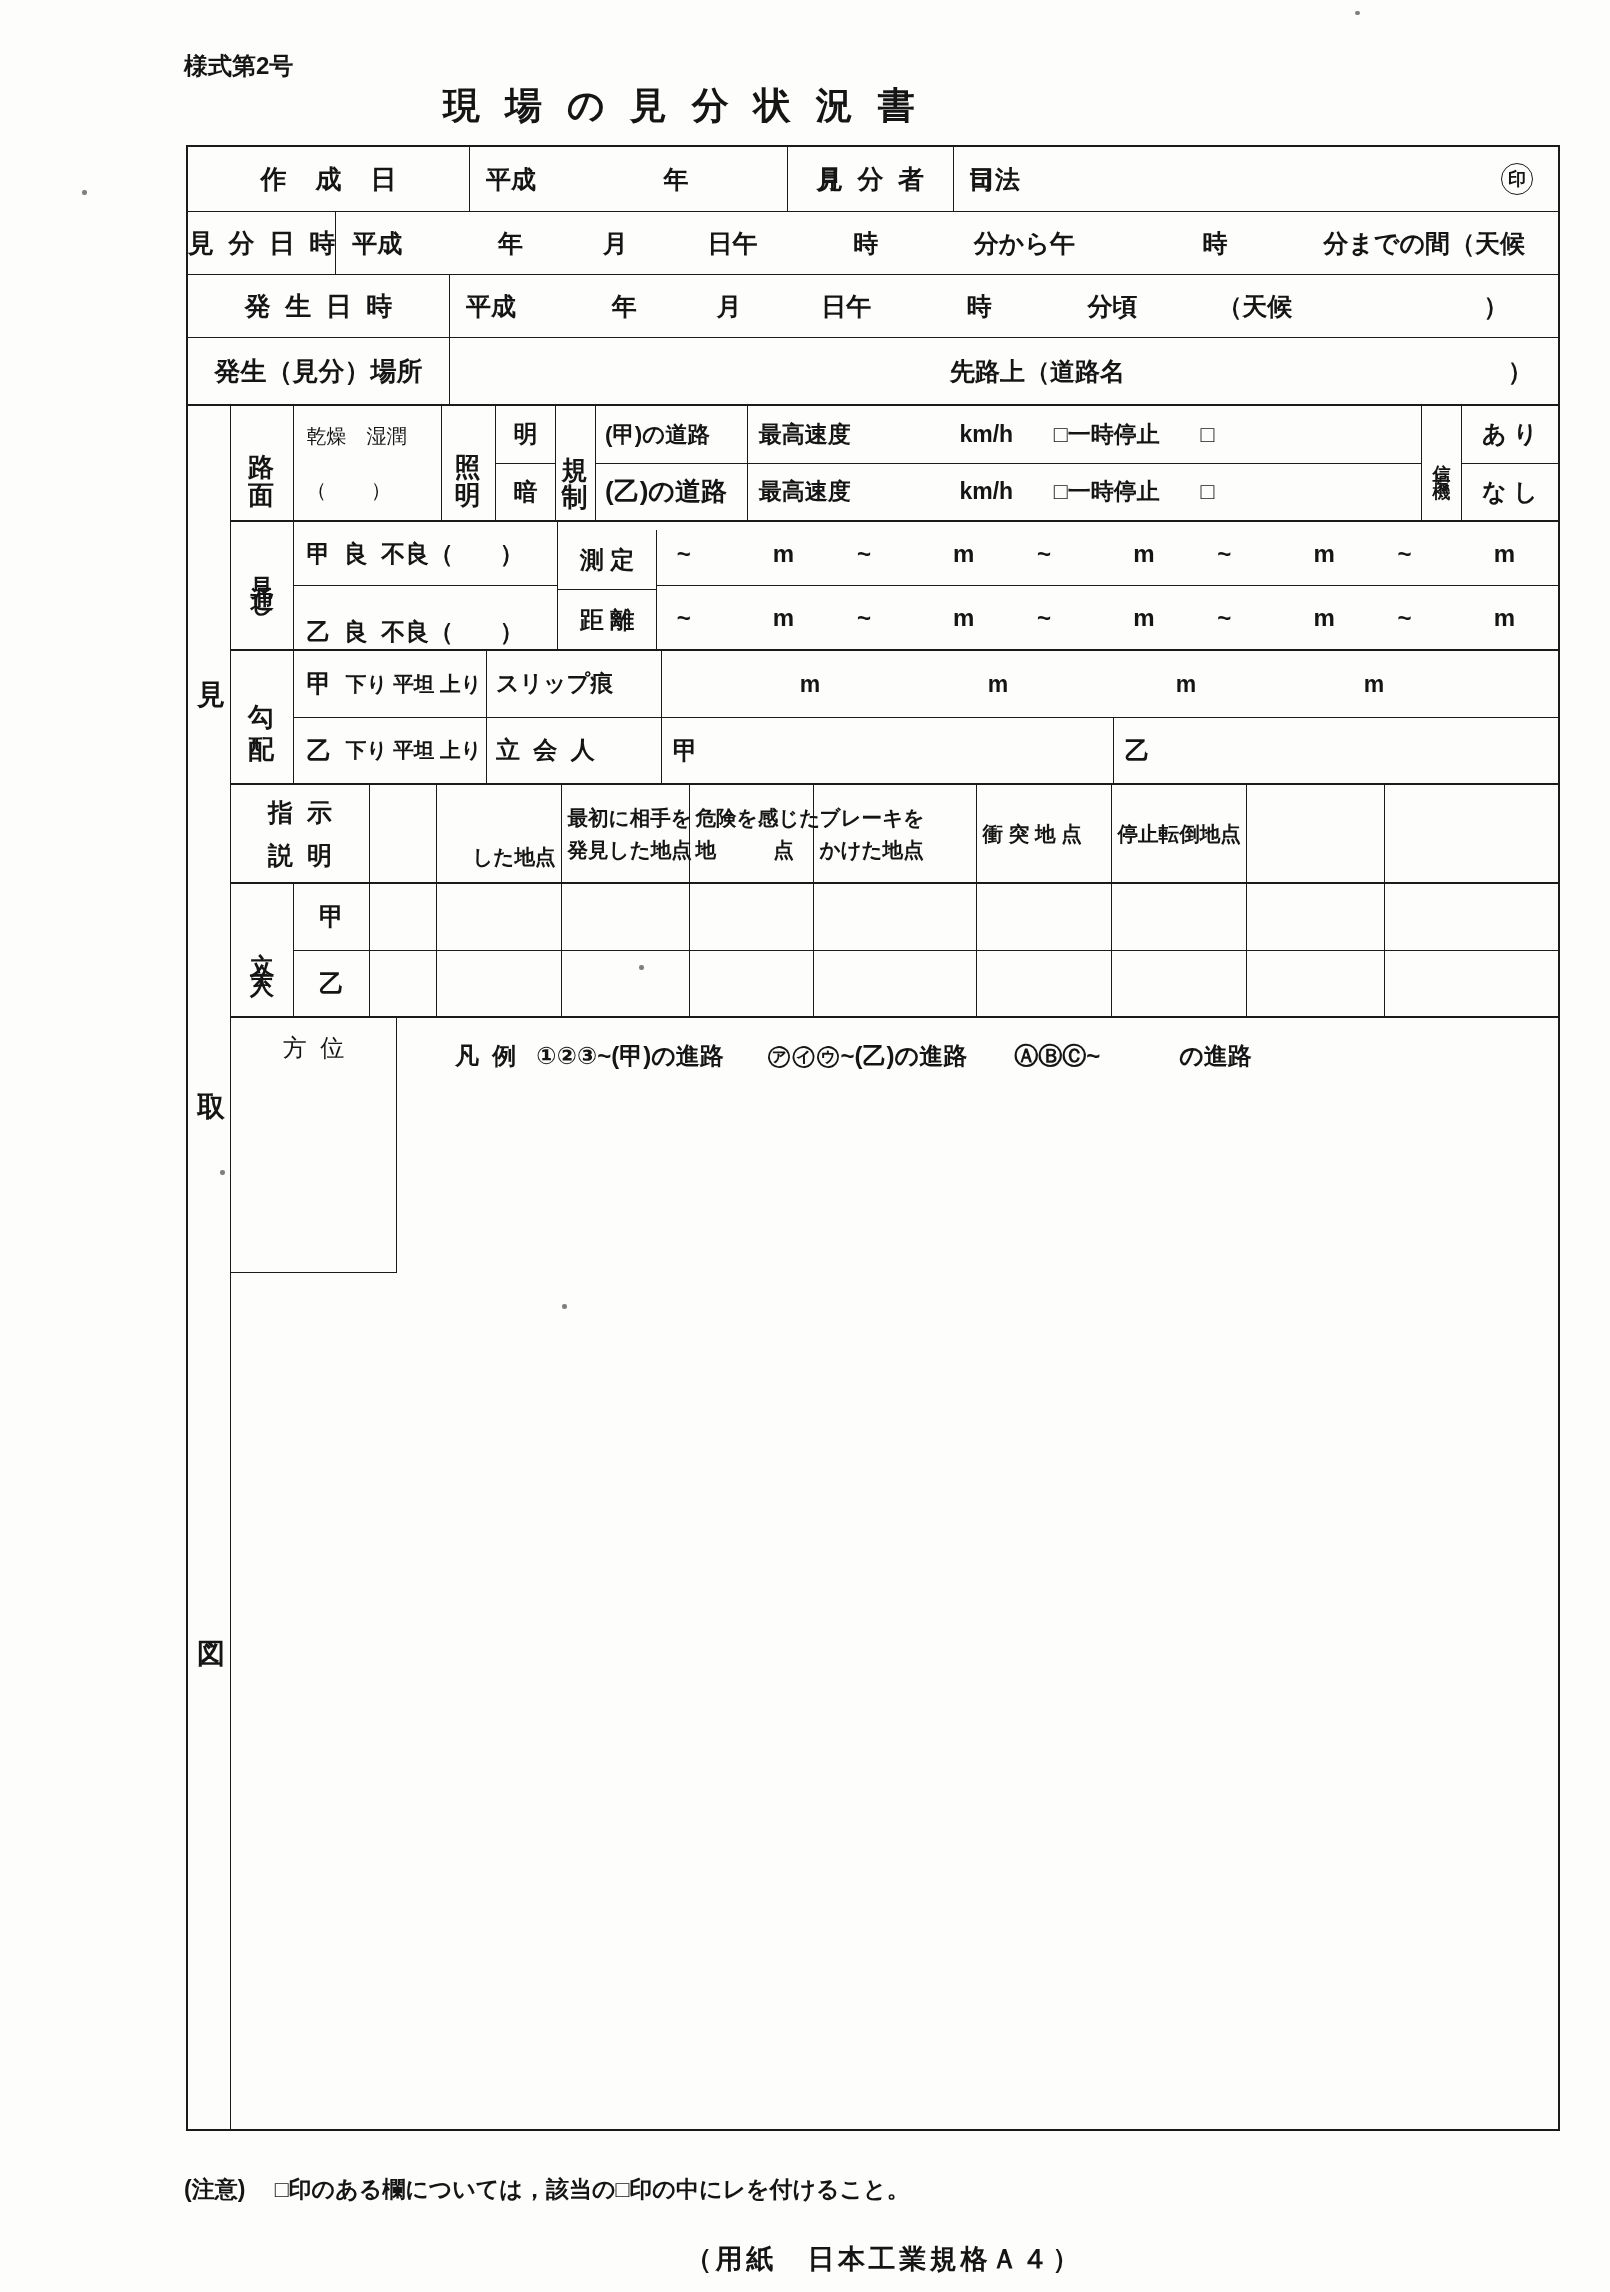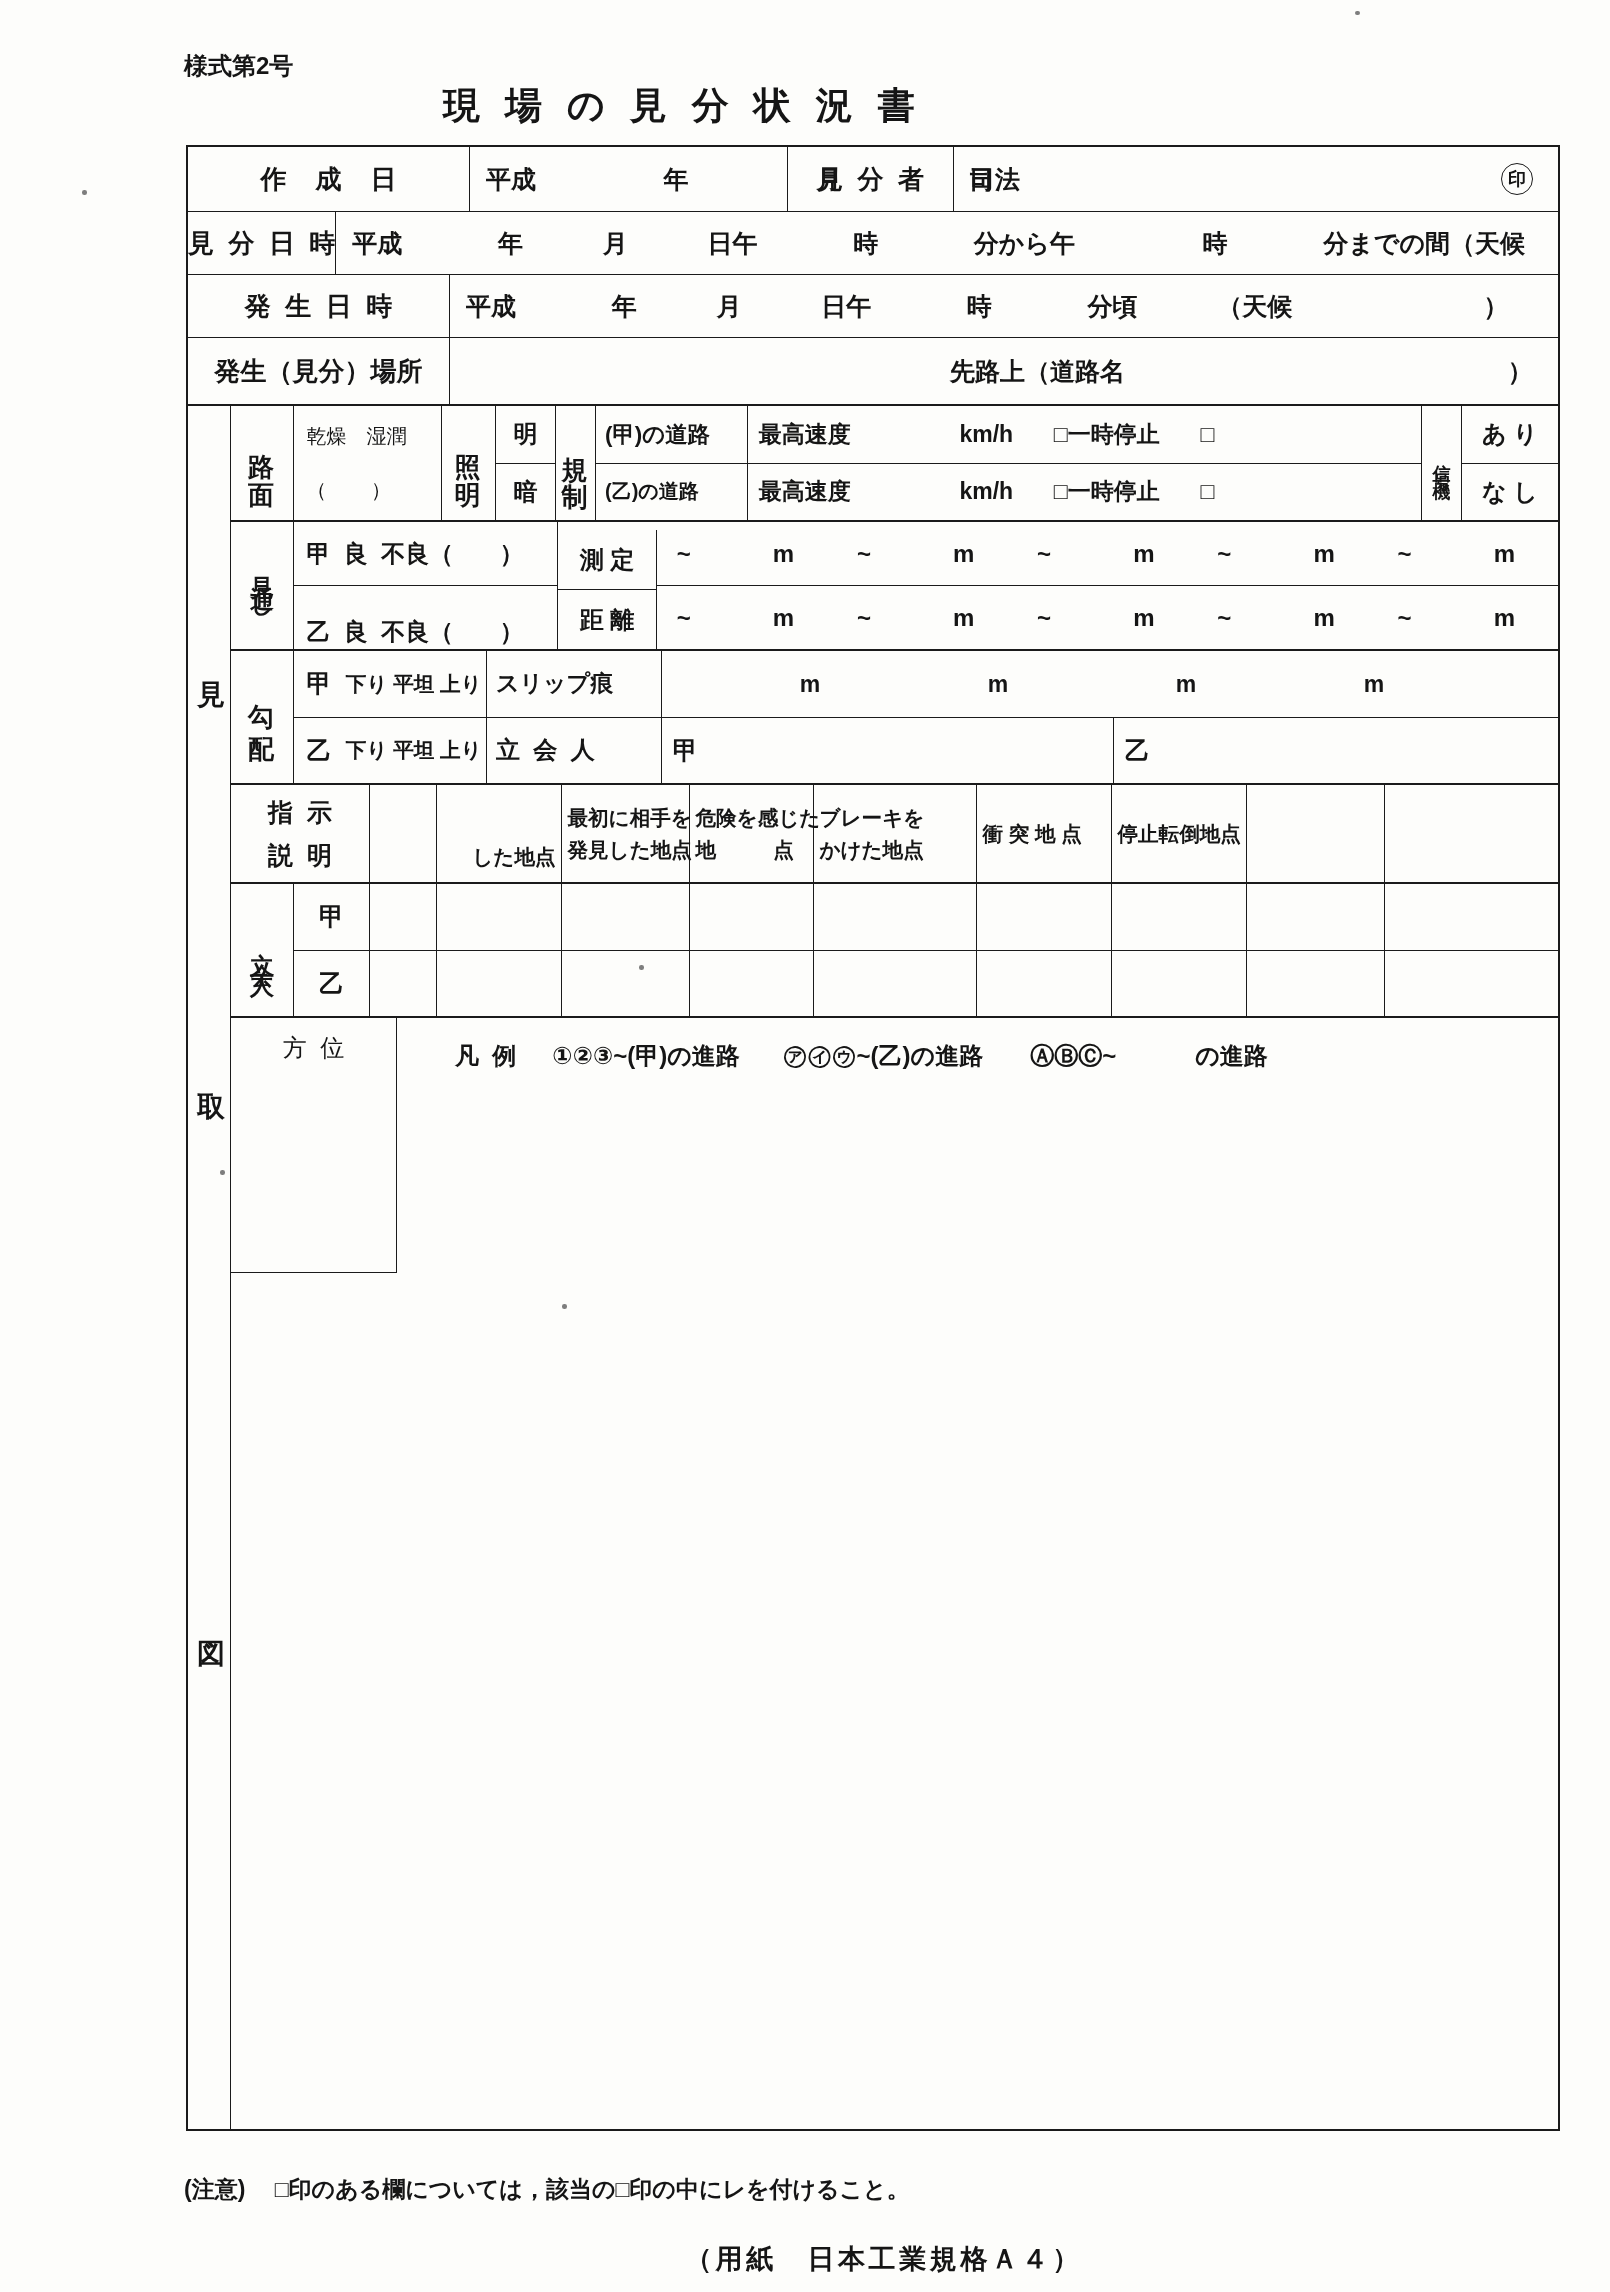--- a/index.html
+++ b/index.html
@@ -171,7 +171,7 @@
               <span class="ctext" style="padding-left:9px;font-size:22.4px;">(甲)の道路</span>
             </div>
           <div class="subrow">
-              <span class="ctext" style="padding-left:9px;font-size:20px;text-align:right;">(乙)の道路</span>
+              <span class="ctext" style="padding-left:9px;font-size:26px;text-align:right;">(乙)の道路</span>
             </div>
         </div>
         <div class="col split" style="width:674px;">

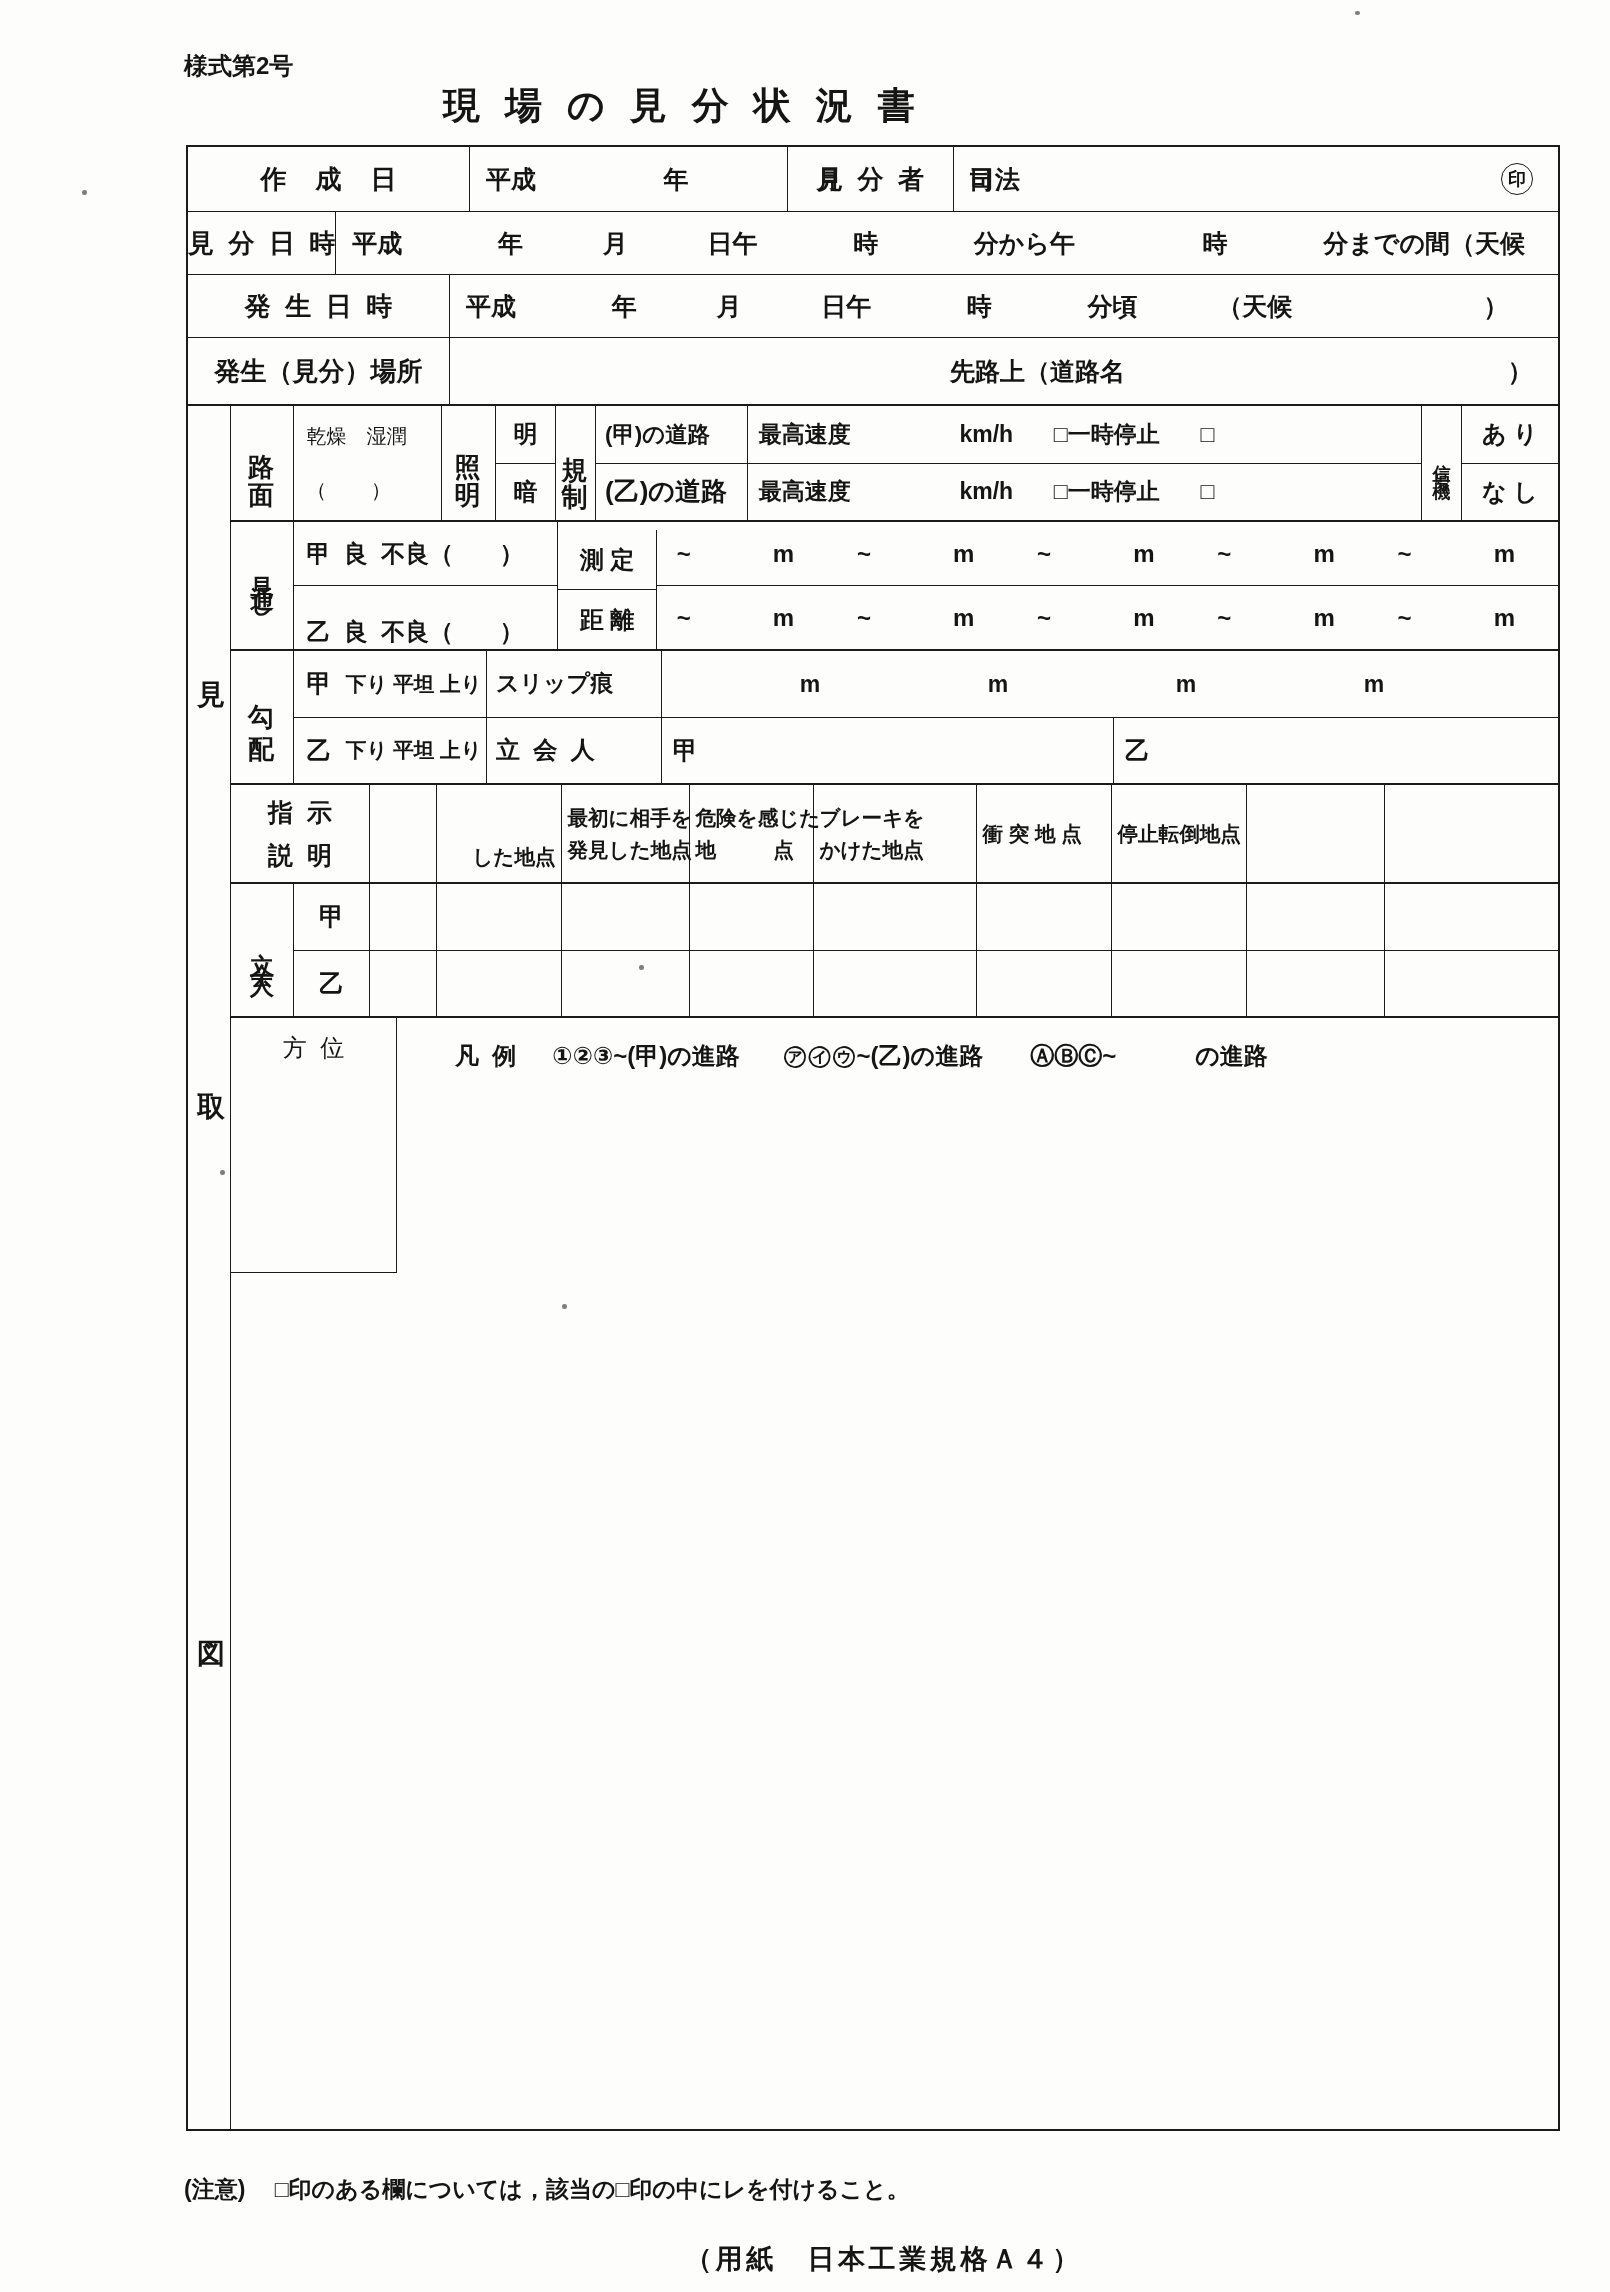--- a/index.html
+++ b/index.html
@@ -88,7 +88,7 @@
   .compass-box { position:absolute; left:0; top:0; width:166px; height:255px; border-right:1.8px solid #1b1b1b; border-bottom:1.8px solid #1b1b1b; display:flex; justify-content:center; }
   .compass-box span { margin-top:14.3px; font-size:24px; font-weight:normal; white-space:pre; }
   .legend { position:absolute; left:224px; top:21.5px; display:flex; align-items:center; font-size:24px; font-weight:bold; white-space:pre; }
-  .legend .t  { margin-right:36px; }
+  .legend .t  { margin-right:20px; }
   .legend .i1 { margin-right:43px; }
   .legend .i2 { margin-right:47px; }
   .legend .i3 { margin-right:79px; }

